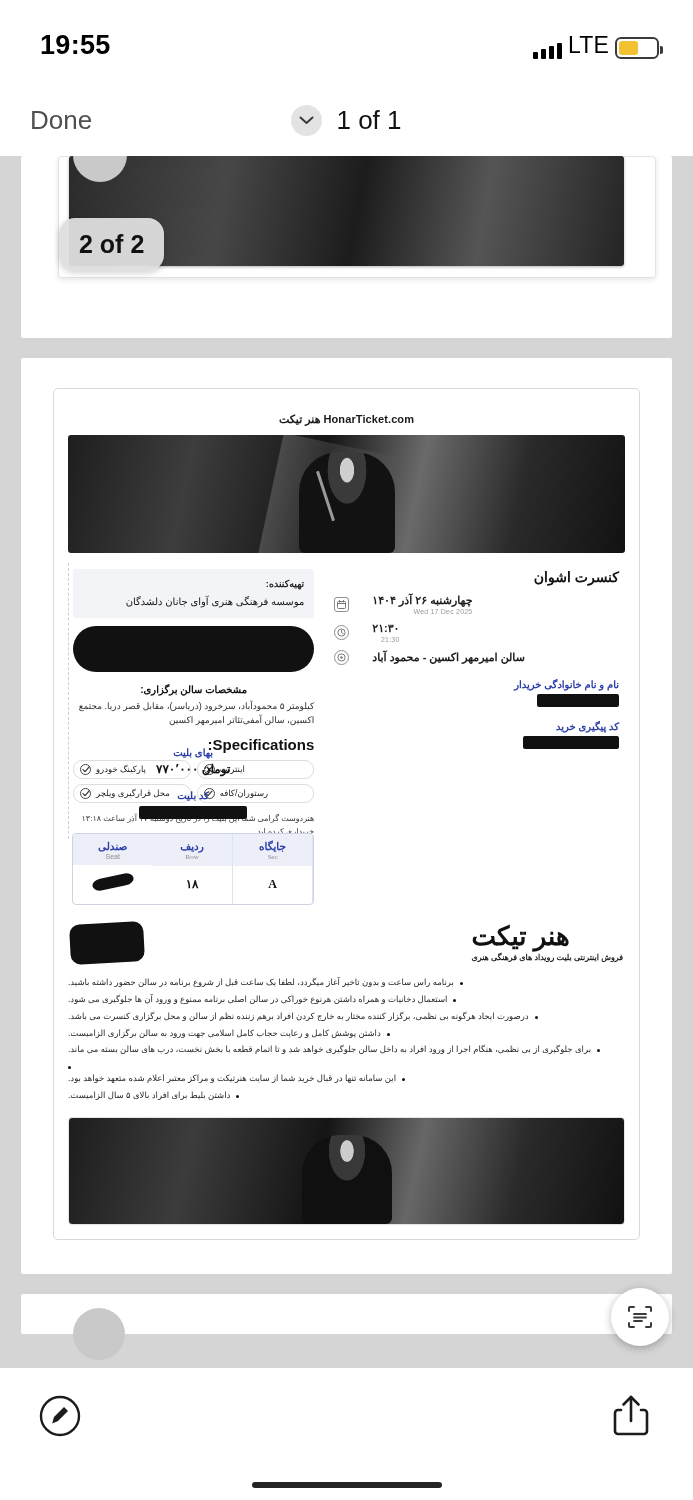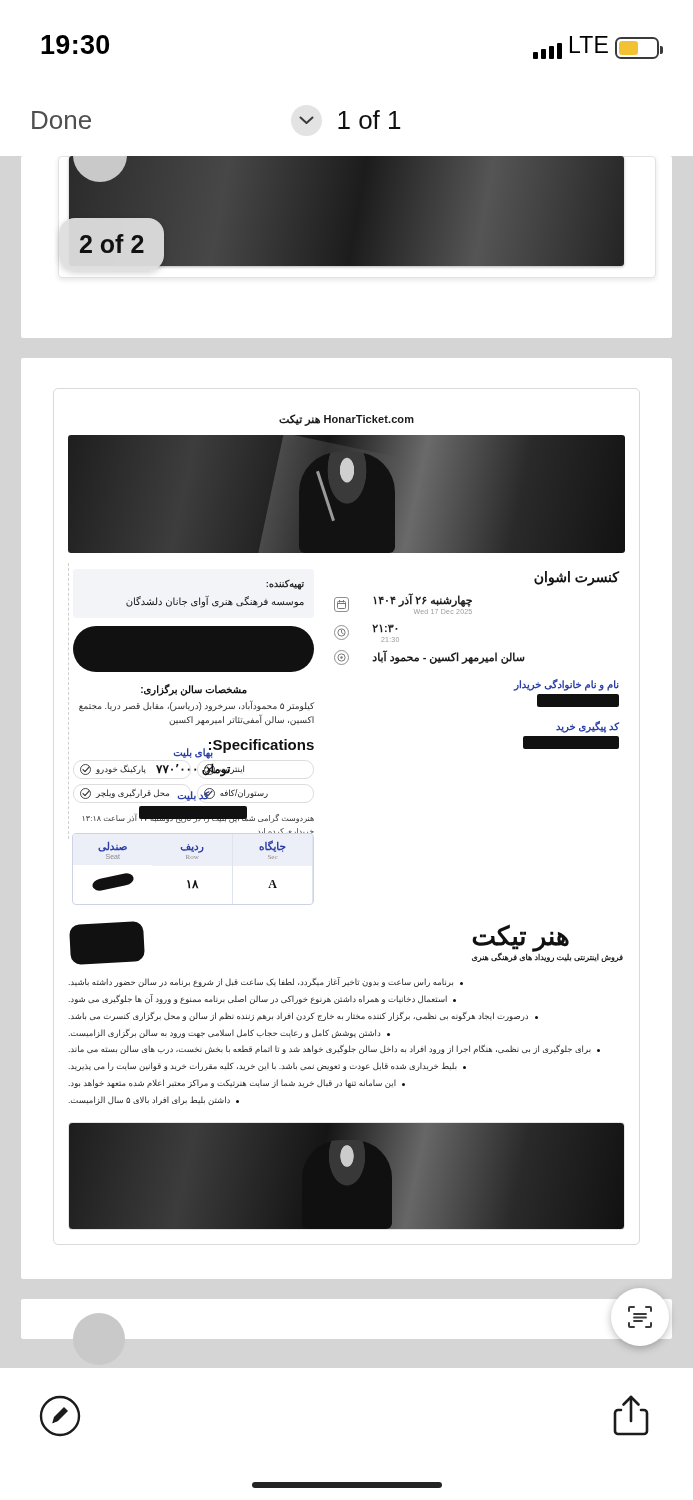--- a/index.html
+++ b/index.html
@@ -320,7 +320,7 @@
 <body>
 
 <div class="status-bar">
-  <div class="status-time">19:30</div>
+  <div class="status-time">19:55</div>
   <div class="status-right">
     <div class="signal-bars">
         <i></i>

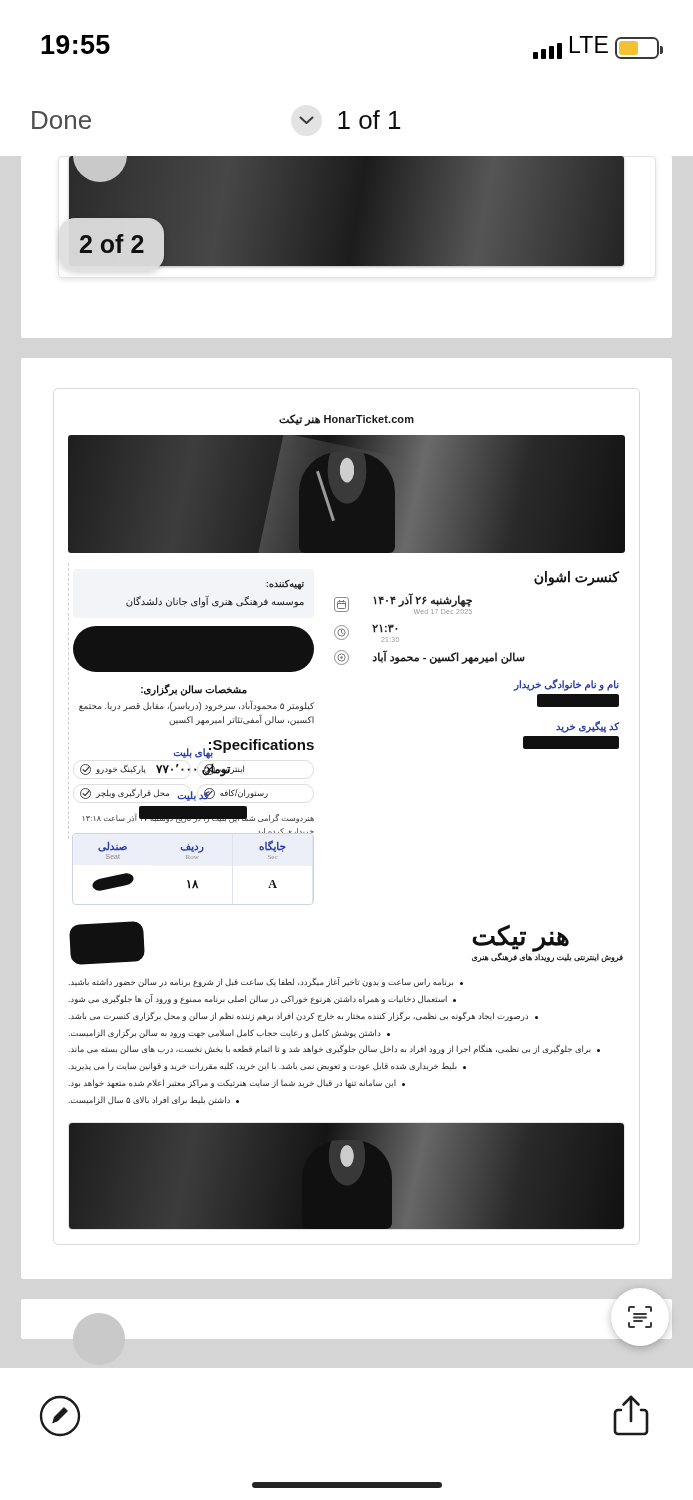--- a/index.html
+++ b/index.html
@@ -535,7 +535,6 @@
           </div>
         <div class="rule-item">
             <span class="dot"></span>
-            <span>بلیط خریداری شده قابل عودت و تعویض نمی باشد. با این خرید، کلیه مقررات خرید و قوانین سایت را می پذیرید.</span>
           </div>
         <div class="rule-item">
             <span class="dot"></span>

